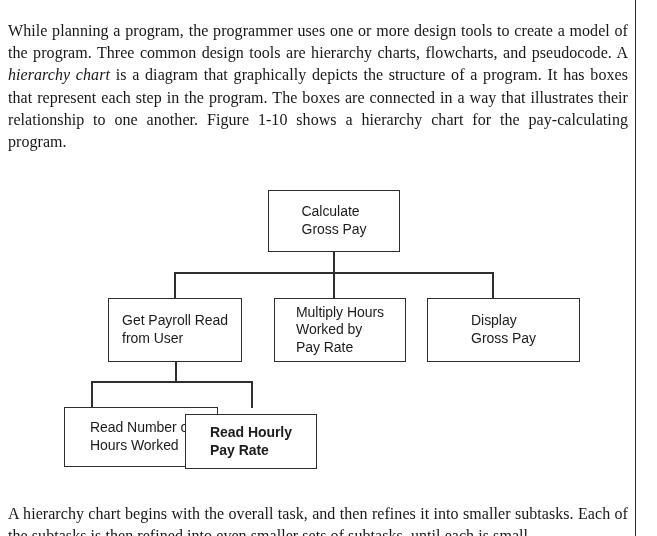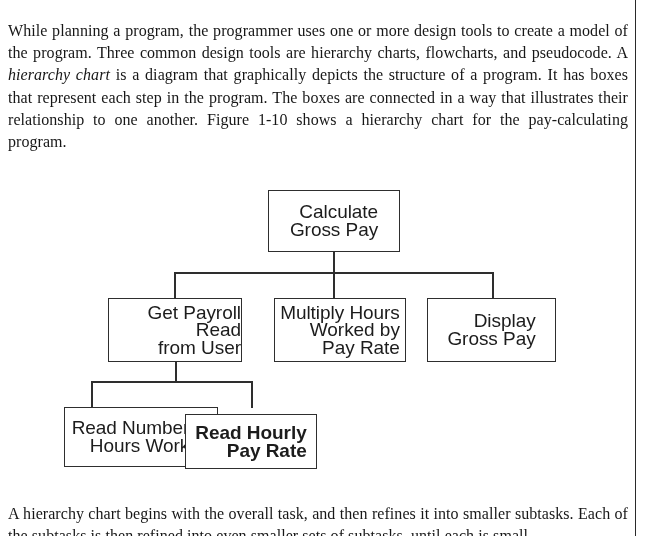--- a/index.html
+++ b/index.html
@@ -60,9 +60,9 @@
     display: flex;
     align-items: center;
     justify-content: center;
-    text-align: right;
+    text-align: left;
     font-family: "Liberation Sans", "DejaVu Sans", sans-serif;
-    font-size: 19px;
+    font-size: 14px;
     line-height: 17.6px;
     color: #1c1c1c;
     white-space: pre-line;

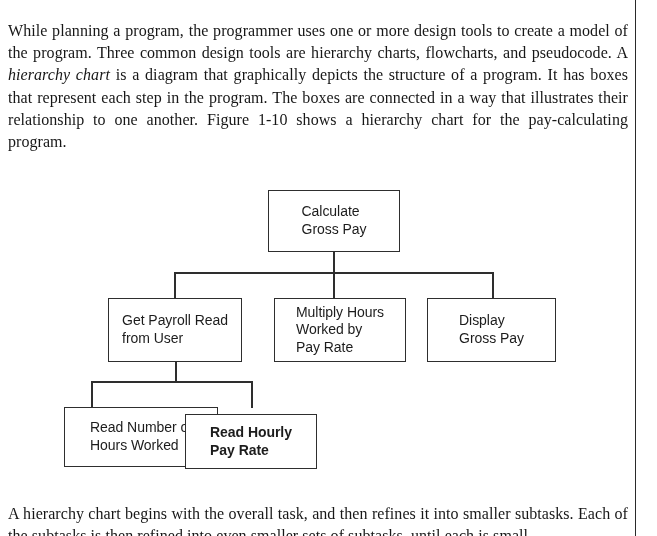--- a/index.html
+++ b/index.html
@@ -75,7 +75,7 @@
   
   .node-get    { left: 108px; top: 148px; width: 134px; height: 64px; }
   .node-mult   { left: 268px; top: 148px; width: 132px; height: 64px; margin-left: 6px; }
-  .node-disp   { left: 427px; top: 148px; width: 129px; height: 64px; }
+  .node-disp   { left: 427px; top: 148px; width: 153px; height: 64px; }
 
   
   .node-hours  { left: 24px;  top: 257px; width: 154px; height: 60px; margin-left: 40px; }

